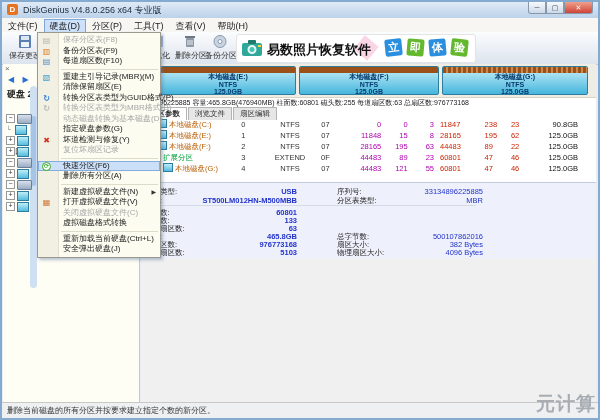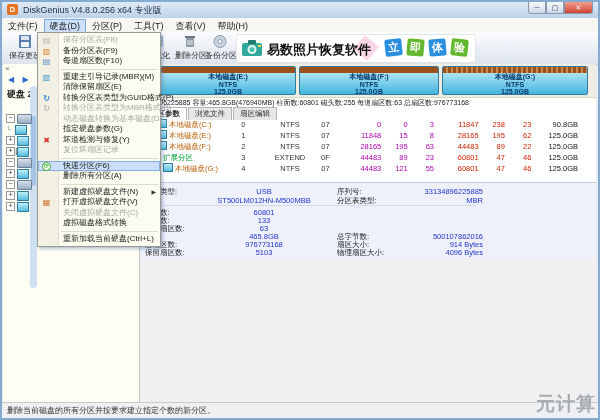--- a/index.html
+++ b/index.html
@@ -71,7 +71,7 @@
   .pticon{display:inline-block;width:8px;height:7px;background:linear-gradient(#bfeef8,#55bcde);border:1px solid #2e7d9e;margin-right:2px;vertical-align:-1px;}
   tr.extended .pticon{background:linear-gradient(#c8f0c0,#5fc050);border-color:#2c8c2c;}
   .num-s{color:var(--start-num,#b000b0);text-align:right;}
-  .num-e{color:var(--end-num,#cc2200);text-align:right;margin-top:24px;}
+  .num-e{color:var(--end-num,#cc2200);text-align:left;margin-top:24px;}
   .ctr{text-align:center;color:#333;}
   .cap-col{text-align:right;color:#111;}
   

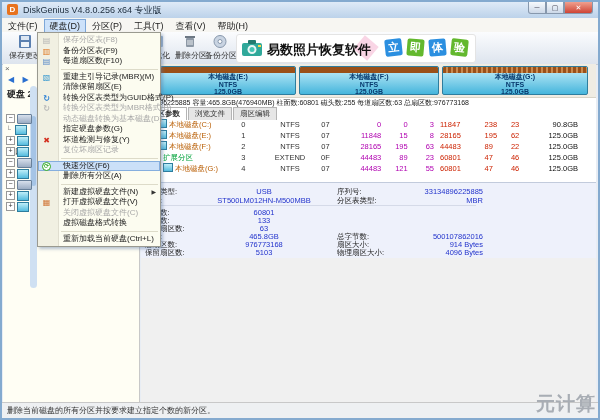--- a/index.html
+++ b/index.html
@@ -78,7 +78,7 @@
   #details{position:absolute;left:0;top:118px;right:0;height:76px;background:#eef1fb;border-top:1px solid #c2cbdc;font-size:7.5px;}
   .drow{position:absolute;left:0;right:0;height:9px;}
   .dl1{position:absolute;left:4px;color:#222;white-space:nowrap;}
-  .dv1{position:absolute;left:75px;width:96px;text-align:center;color:var(--value-blue,#2233cc);white-space:nowrap;}
+  .dv1{position:absolute;left:60px;width:96px;text-align:right;color:var(--value-blue,#2233cc);white-space:nowrap;font-weight:bold;}
   .dl2{position:absolute;left:196px;color:#222;white-space:nowrap;}
   .dv2{position:absolute;left:268px;width:74px;text-align:right;color:var(--value-blue,#2233cc);white-space:nowrap;}
   #dsep{position:absolute;left:2px;right:120px;top:22px;border-top:1px solid #d5dae8;}

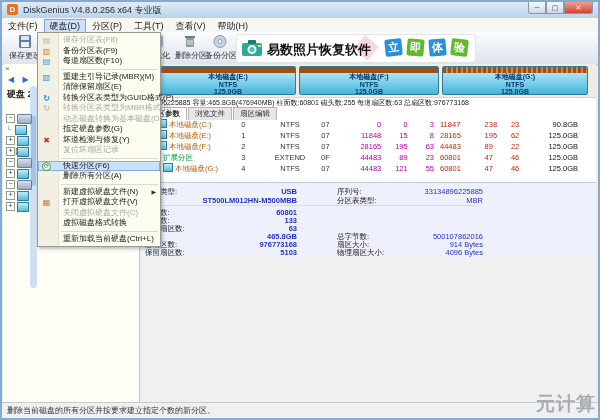--- a/index.html
+++ b/index.html
@@ -382,6 +382,7 @@
     <div class="mitem"><span>虚拟磁盘格式转换</span></div>
     <div class="msep"></div>
     <div class="mitem"><span>重新加载当前硬盘(Ctrl+L)</span></div>
+    <div class="mitem"><span>安全弹出硬盘(J)</span></div>
   </div>
 
   <div id="statusbar">

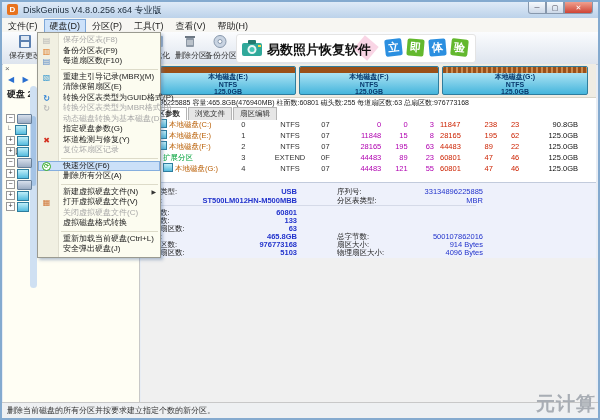--- a/index.html
+++ b/index.html
@@ -346,7 +346,7 @@
           <span class="dl1">总扇区数:</span>
           <span class="dv1">976773168</span>
           <span class="dl2">扇区大小:</span>
-          <span class="dv2">914 Bytes</span>
+          <span class="dv2">382 Bytes</span>
         </div>
       <div class="drow" style="top:65px;">
           <span class="dl1">保留扇区数:</span>

